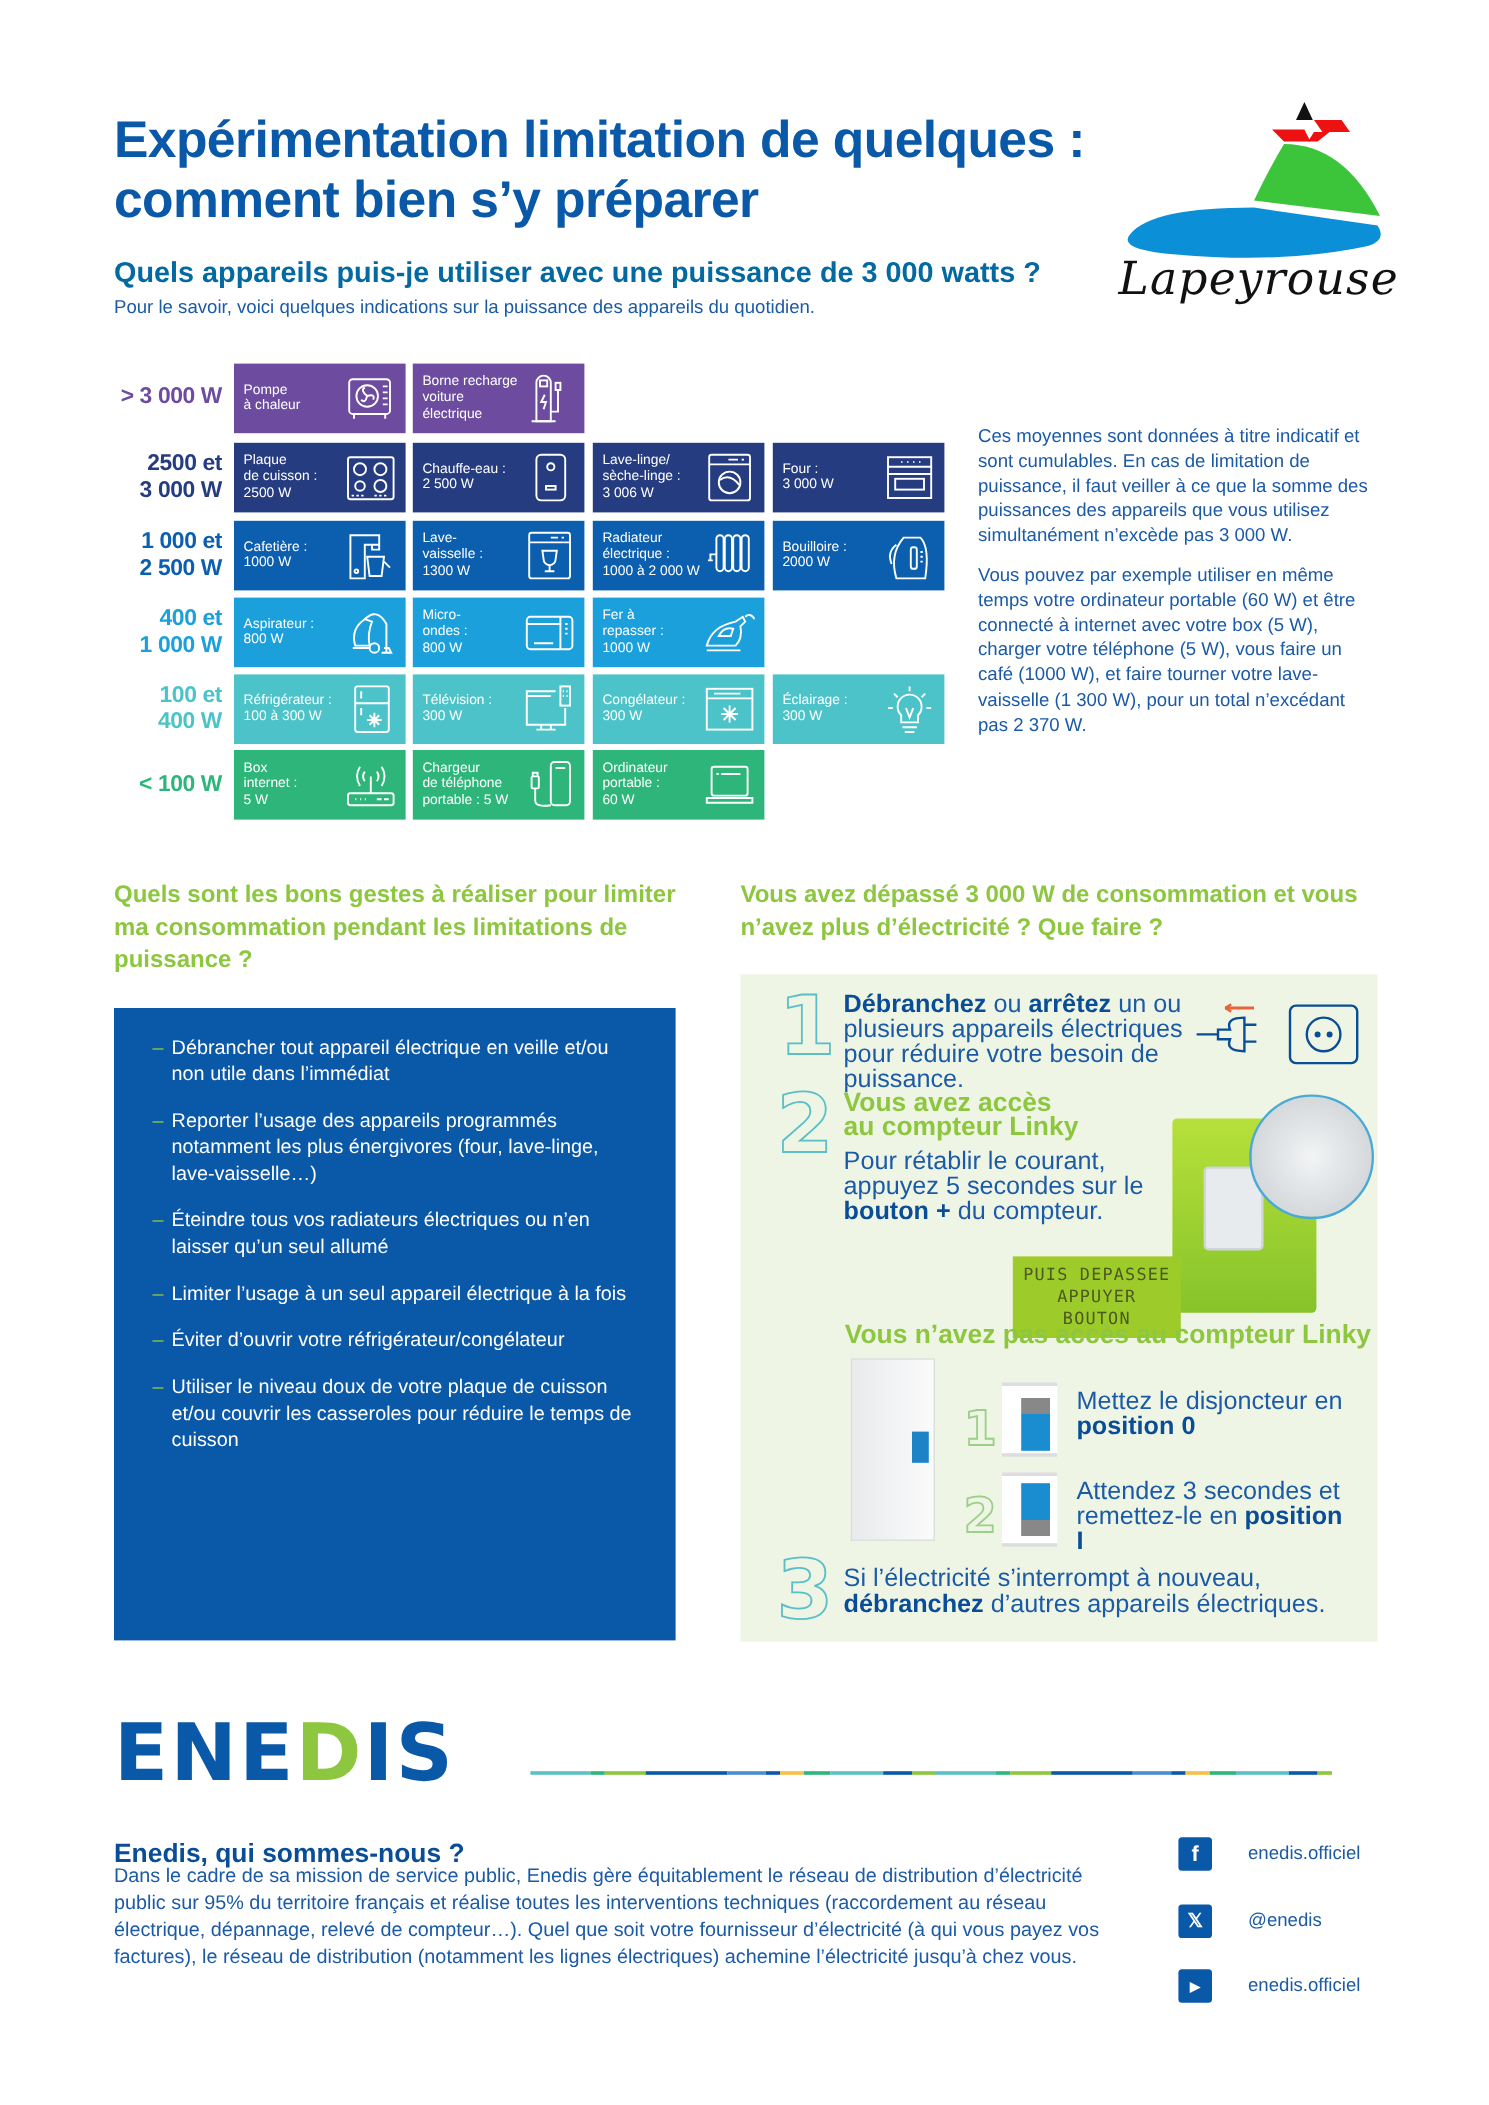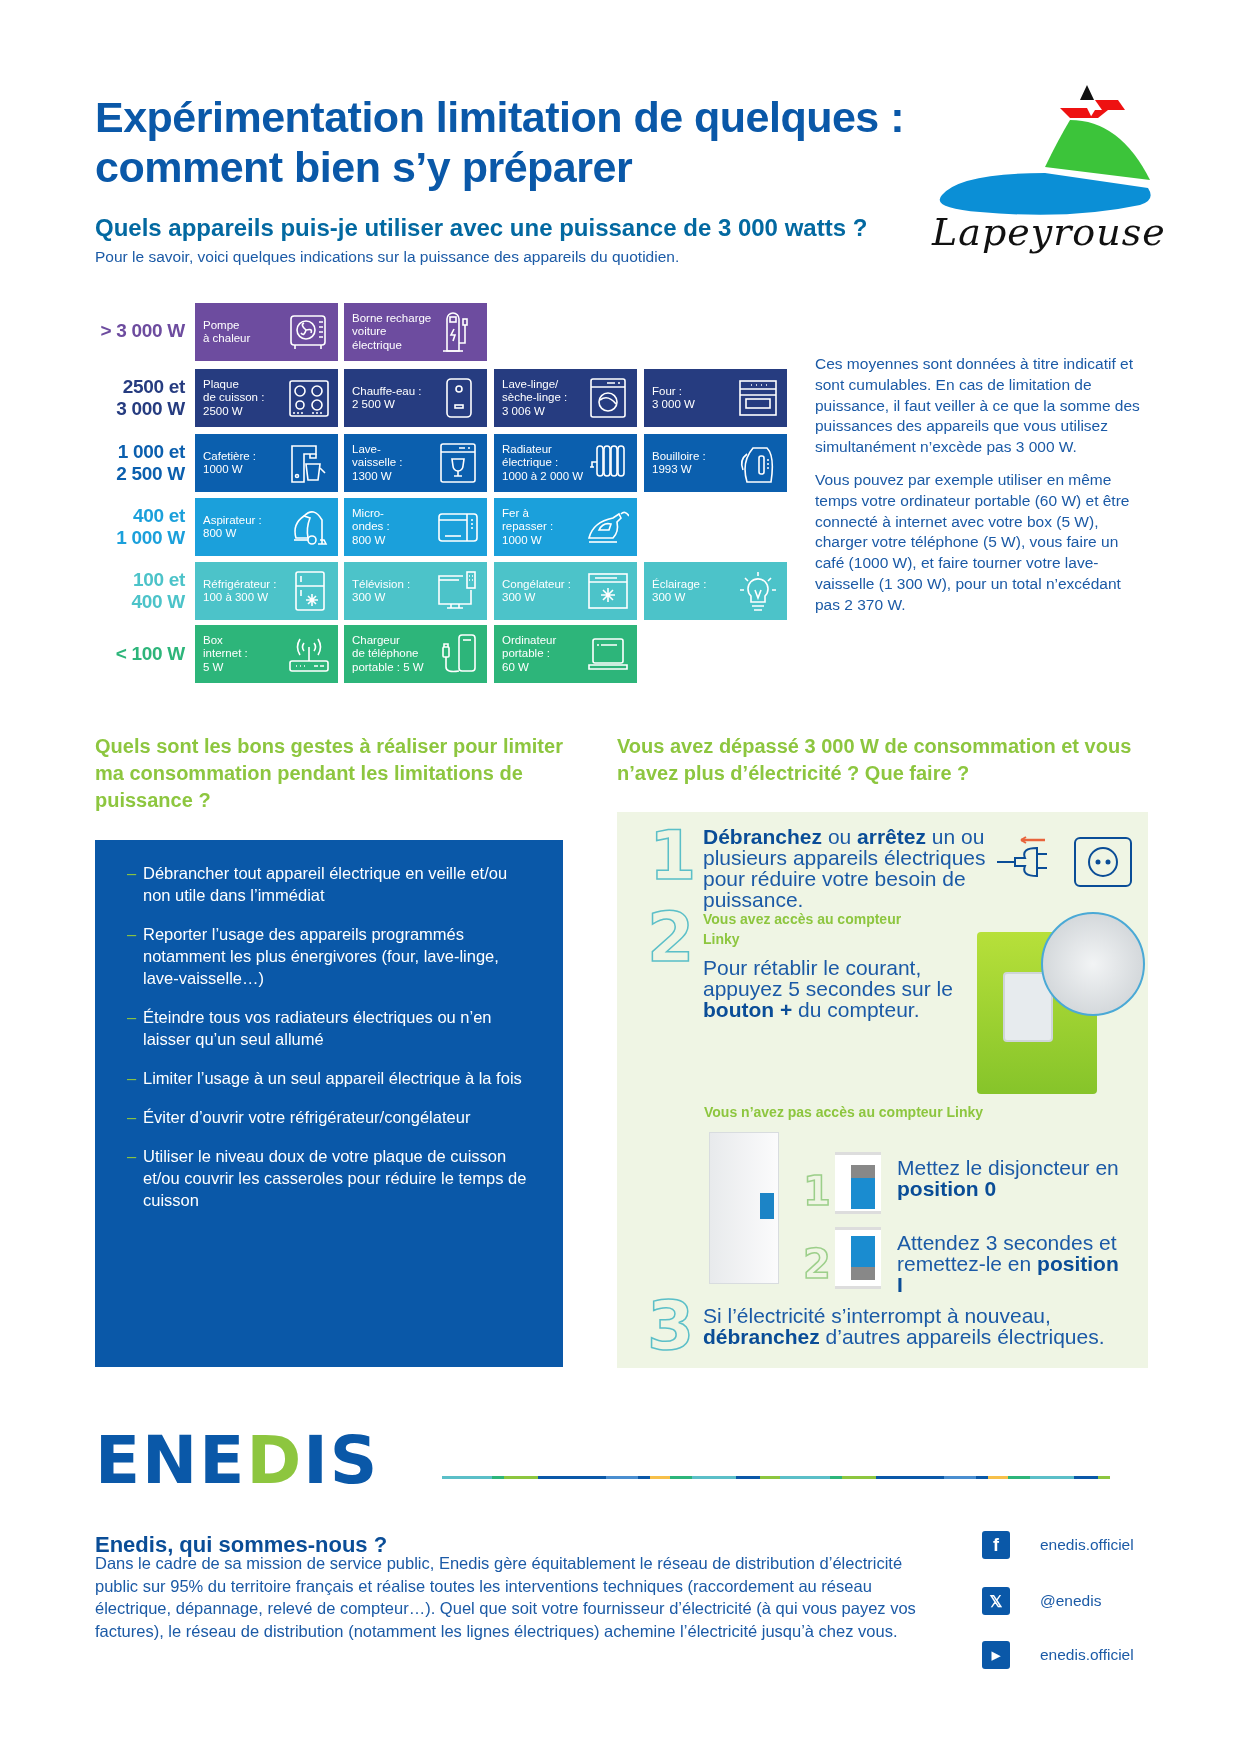--- a/index.html
+++ b/index.html
@@ -196,7 +196,7 @@
   </div>
   <div class="tile" style="left:644px;top:434px;background:#0b5fae">
     <span class="lbl">Bouilloire :
-1993 W</span>
+2000 W</span>
     <span class="ico"><svg viewBox="0 0 42 42" fill="none" stroke="#fff" stroke-width="1.6">
           <path d="M10 40q-6 -20 6 -34h14q8 8 4 34z"></path>
           <path d="M10 12q-8 6 -4 16"></path>

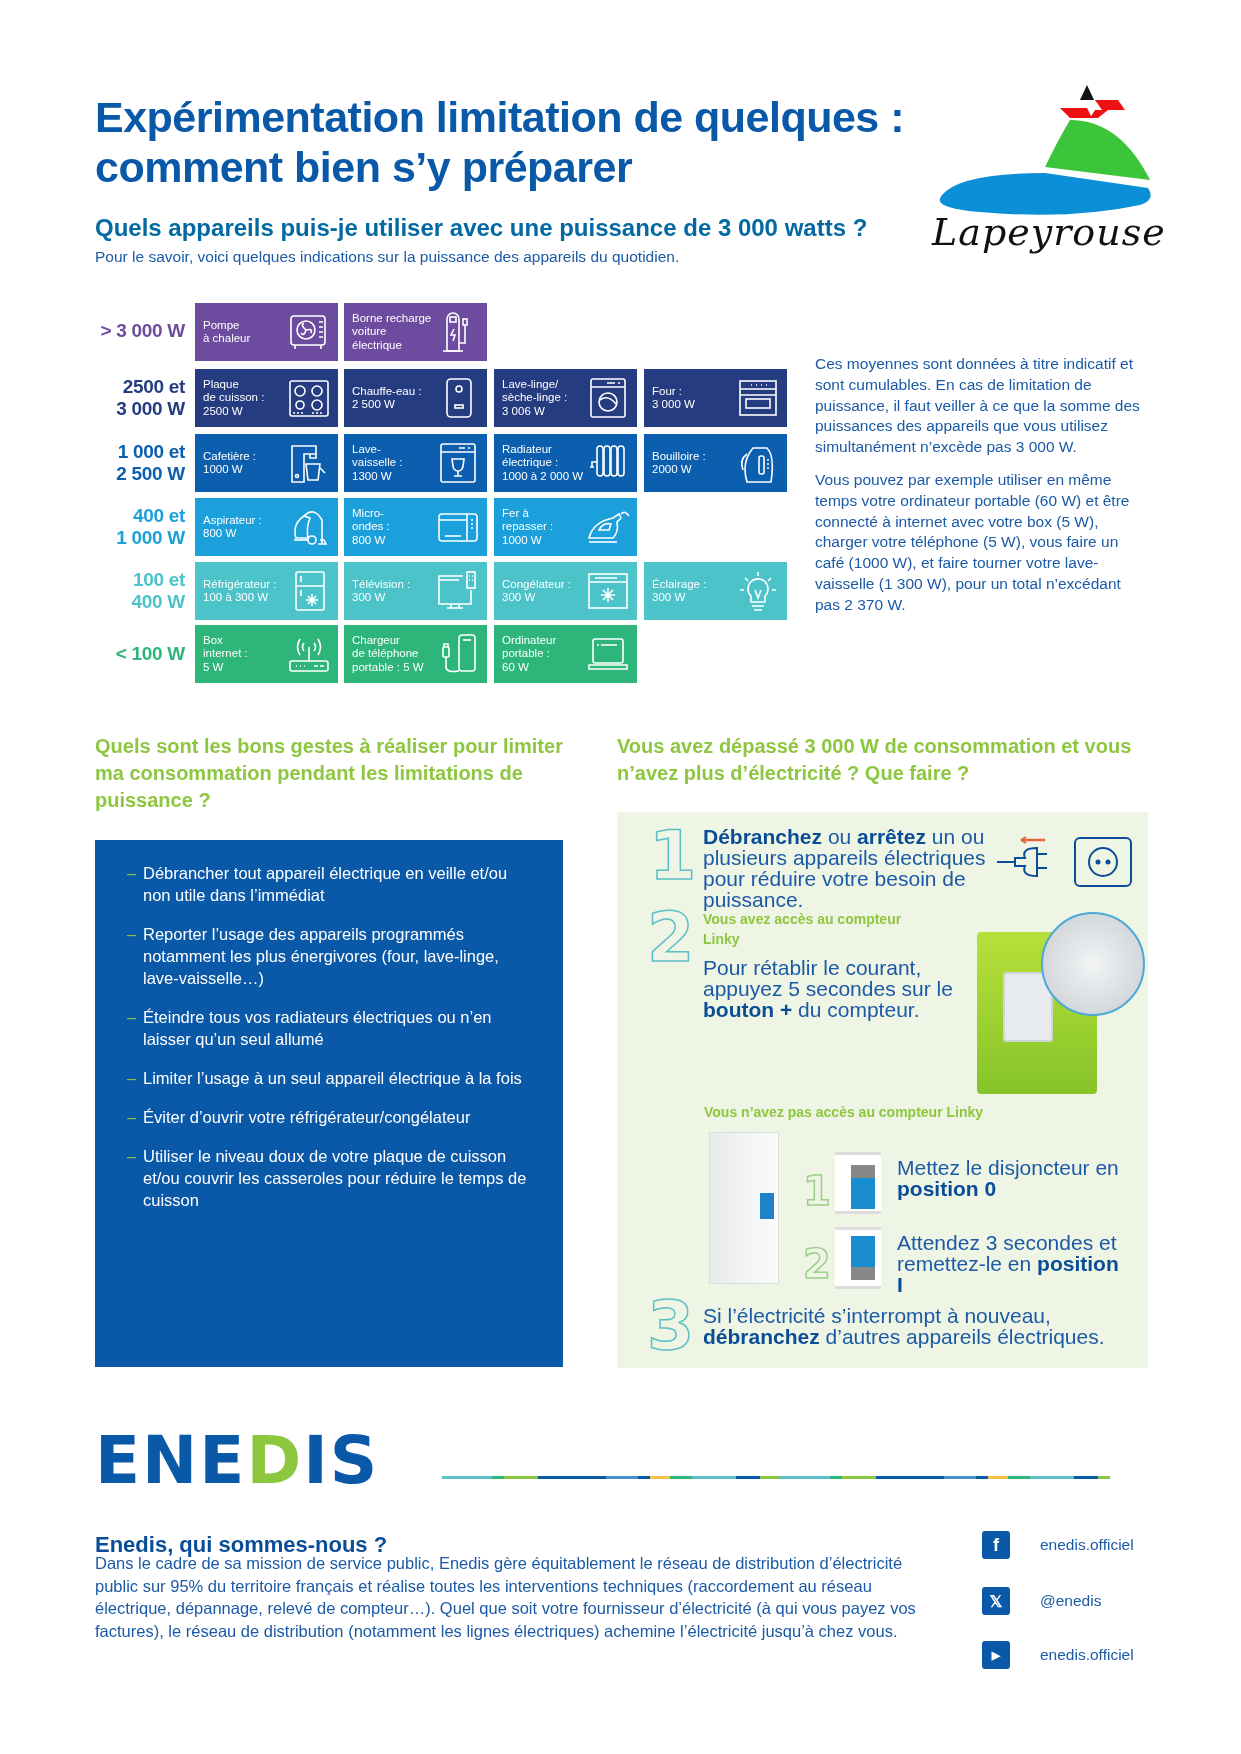--- a/index.html
+++ b/index.html
@@ -33,7 +33,7 @@
   .bignum{position:absolute;font-size:68px;font-weight:bold;color:transparent;-webkit-text-stroke:1.5px #5bbfc8;font-family:"DejaVu Sans",sans-serif;line-height:68px}
   .ptext{position:absolute;font-size:21px;line-height:21px;color:#1b5aa6}
   .ptext b{color:#0a4d97}
-  .green-h{position:absolute;font-size:14px;font-weight:bold;line-height:20px;color:#8dc63f}
+  .green-h{position:absolute;font-size:22px;font-weight:bold;line-height:20px;color:#8dc63f}
 
   .lcd{position:absolute;background:#9dcc2a;color:#4a5a20;font-family:"DejaVu Sans Mono",monospace;font-size:14px;line-height:18px;text-align:center;padding:7px 6px;letter-spacing:1px}
 

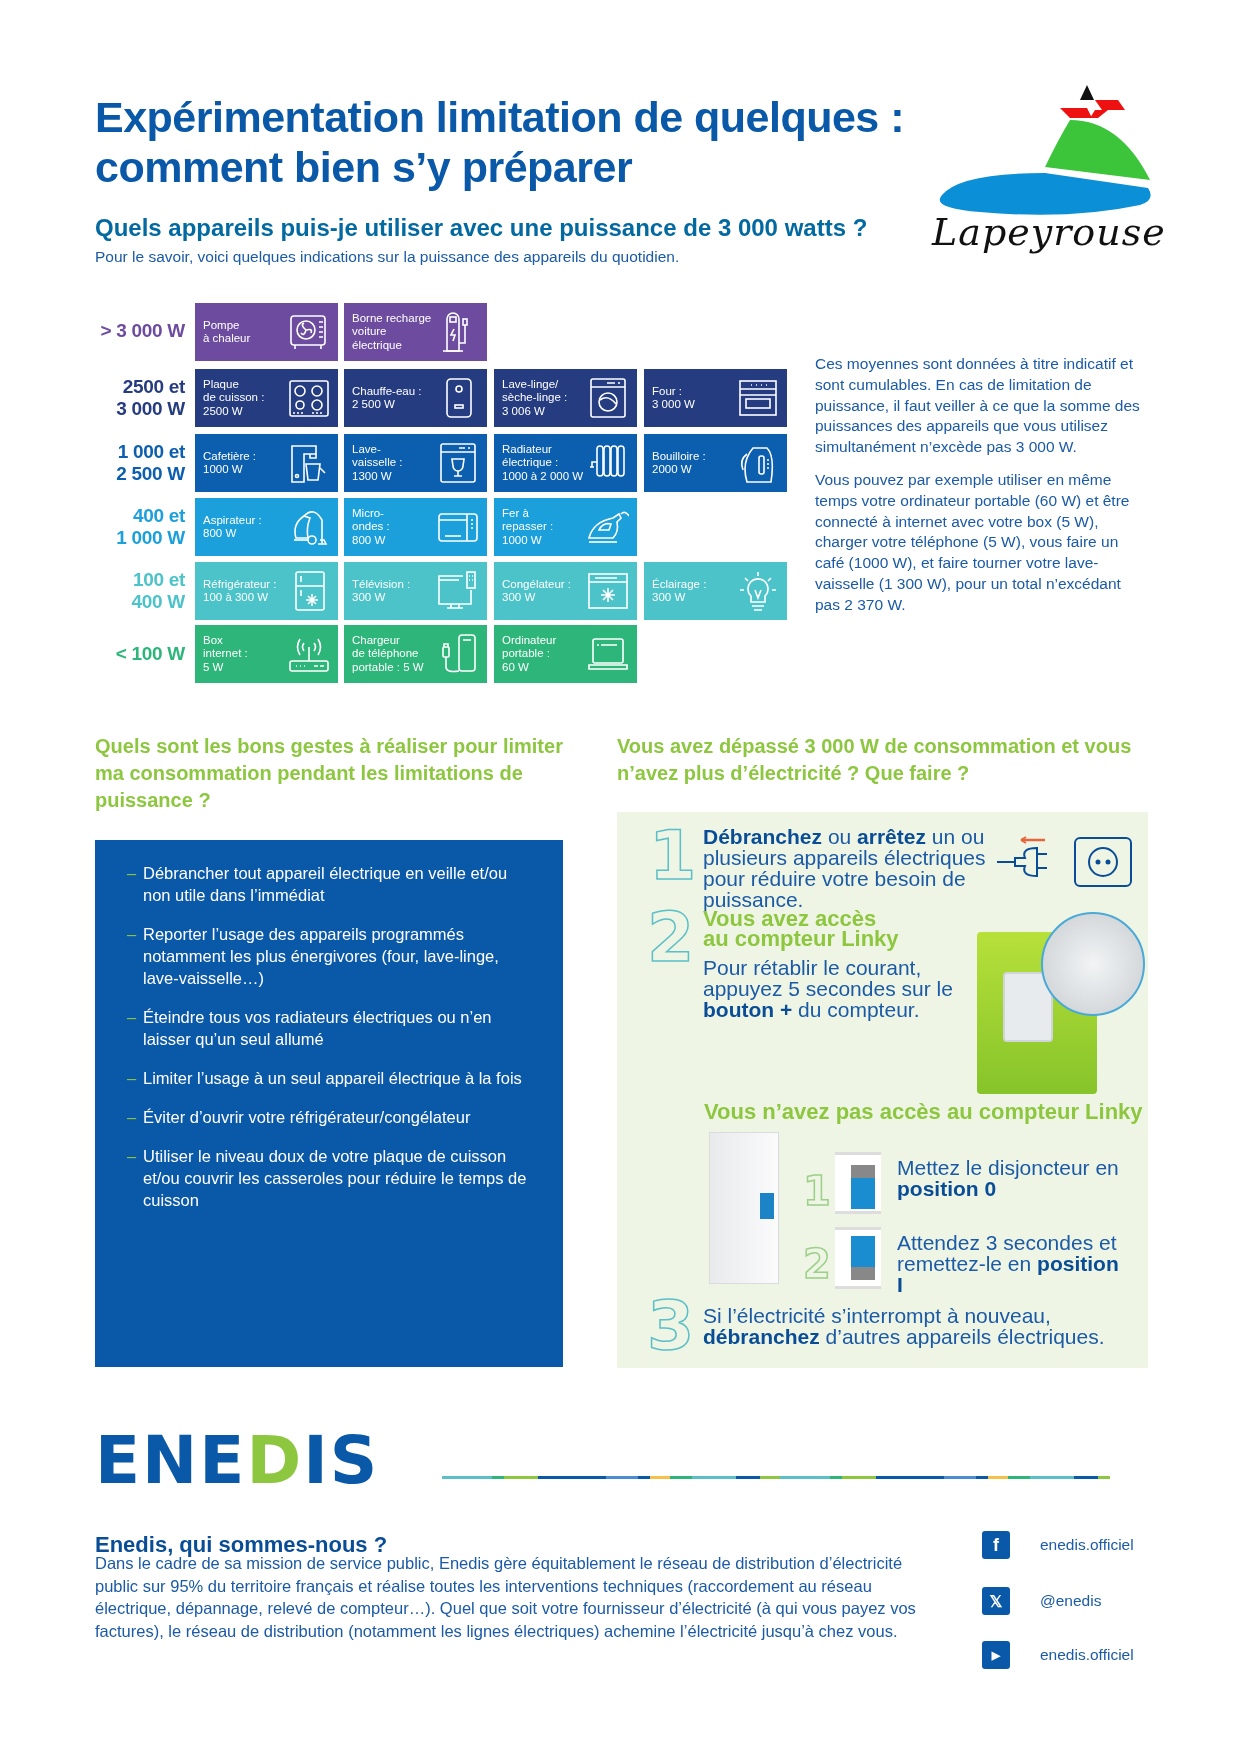--- a/index.html
+++ b/index.html
@@ -360,6 +360,10 @@
     <div style="position:absolute;left:26px;top:40px;width:50px;height:70px;background:#e7ebee;border-radius:4px;border:2px solid #cfd5d9"></div>
   </div>
   <div style="position:absolute;left:424px;top:100px;width:104px;height:104px;border-radius:50%;border:2px solid #4aa9d6;background:radial-gradient(#f2f4f5,#c8cdd1)"></div>
+  <div class="lcd" style="left:227px;top:235px;width:140px">
+    <div>PUIS DEPASSEE</div>
+    <div>APPUYER BOUTON</div>
+  </div>
 
   <div class="green-h" style="left:87px;top:290px">Vous n’avez pas accès au compteur Linky</div>
   <div style="position:absolute;left:92px;top:320px;width:70px;height:152px;background:linear-gradient(90deg,#e8eaec,#fbfbfc);border:1px solid #d8dcdf">

